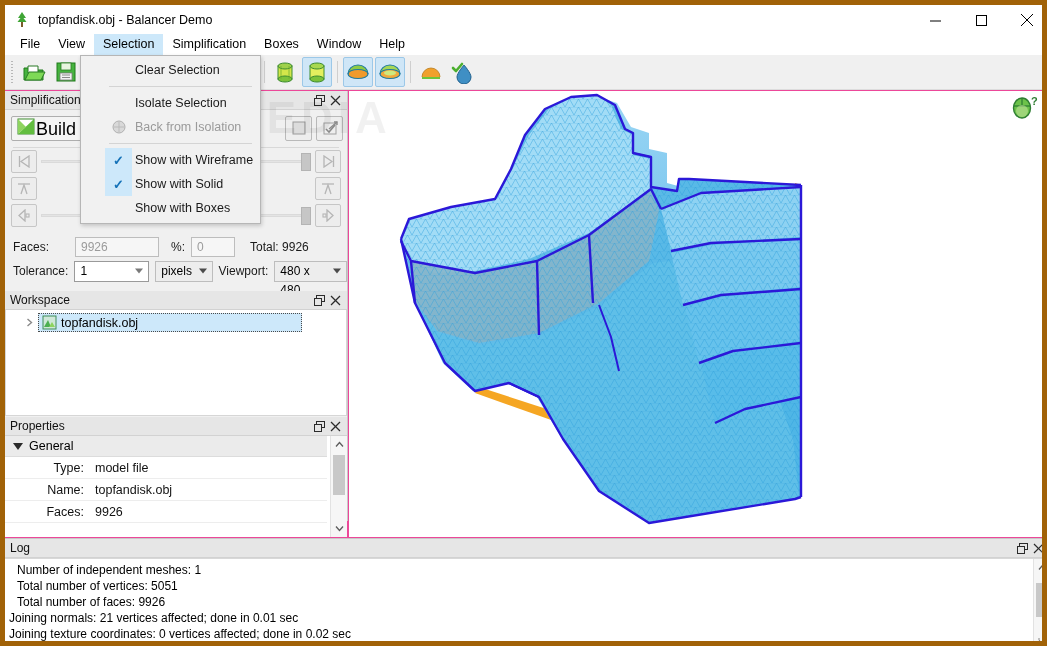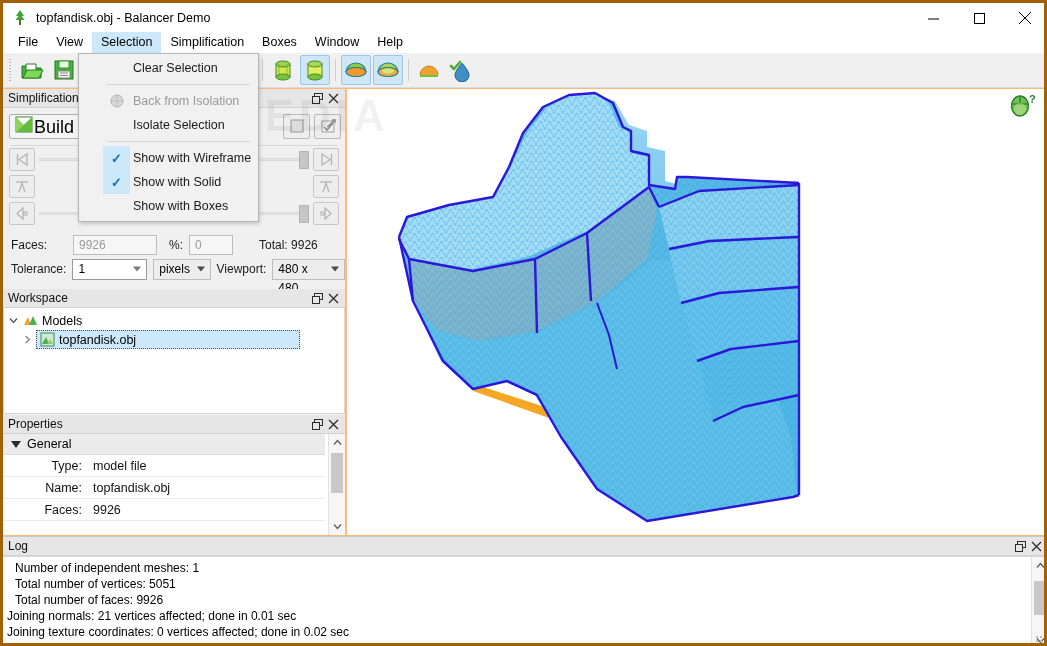--- a/index.html
+++ b/index.html
@@ -15,8 +15,8 @@
   .app {
     position: relative;
     width: 1047px; height: 646px;
-    background: #fdba74;
-    border: 3px solid #a16207;
+    background: #ec4899;
+    border: 5px solid #a16207;
     overflow: hidden;
   }
 

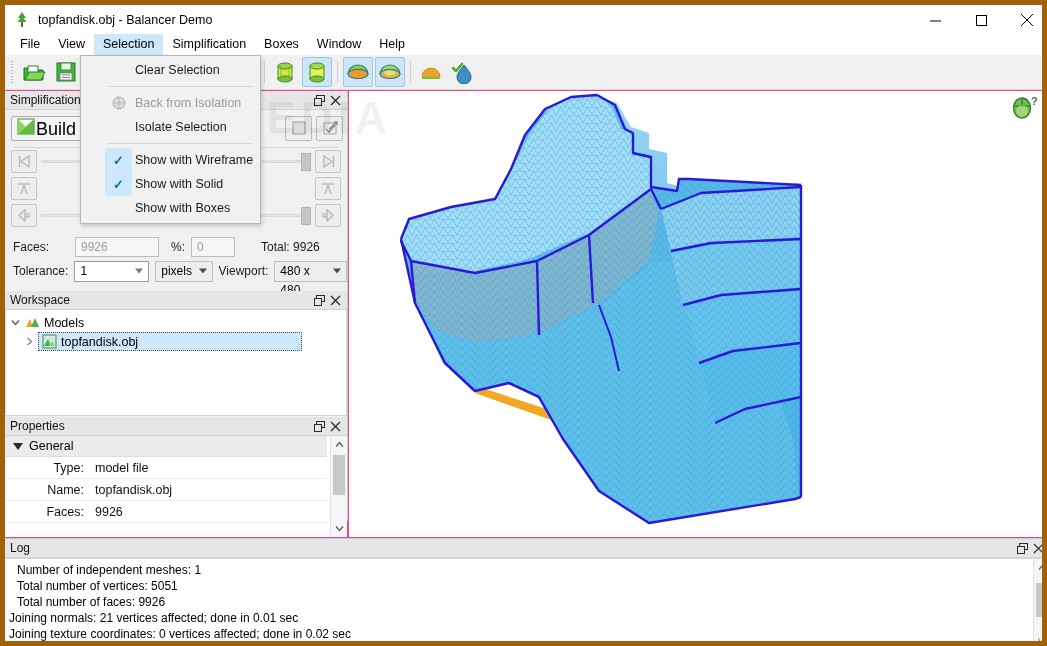--- a/index.html
+++ b/index.html
@@ -754,6 +754,10 @@
       <span class="dd-label">Clear Selection</span>
     </div>
     <div class="dd-sep"></div>
+    <div class="dd-item">
+      <span class="dd-gutter"></span>
+      <span class="dd-label">Isolate Selection</span>
+    </div>
     <div class="dd-item disabled">
       <span class="dd-gutter">
         <svg width="16" height="16" viewBox="0 0 16 16">
@@ -763,10 +767,6 @@
       </span>
       <span class="dd-label">Back from Isolation</span>
     </div>
-    <div class="dd-item">
-      <span class="dd-gutter"></span>
-      <span class="dd-label">Isolate Selection</span>
-    </div>
     <div class="dd-sep"></div>
     <div class="dd-item checked">
       <span class="dd-gutter">

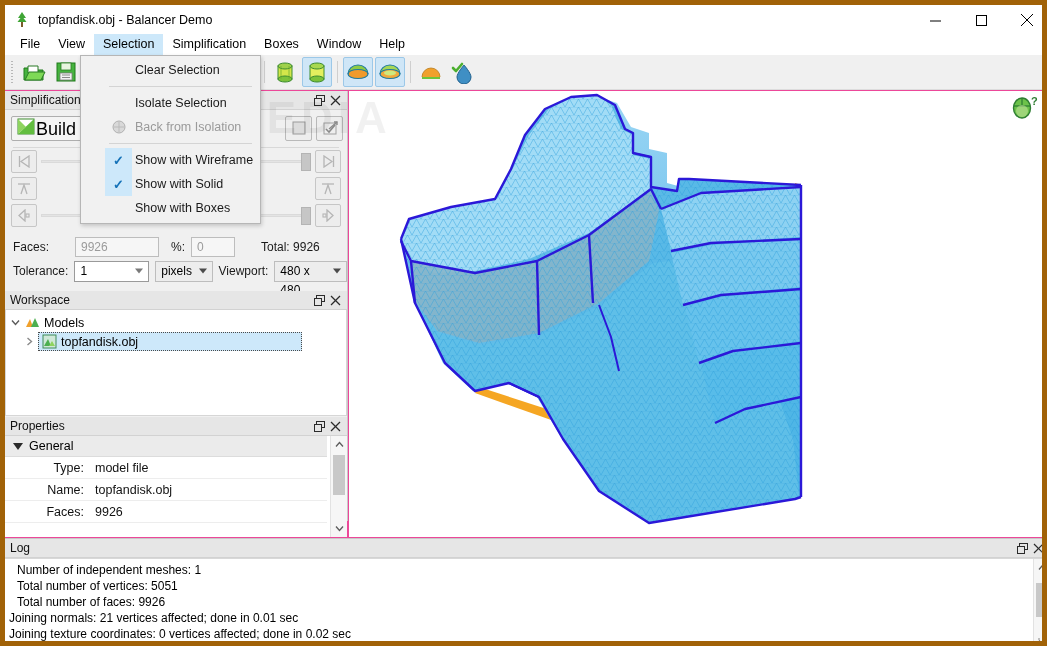--- a/index.html
+++ b/index.html
@@ -494,7 +494,7 @@
           <span class="finput" style="width:84px;">9926</span>
           <span class="flabel" style="margin-left:6px;">%:</span>
           <span class="finput" style="width:44px;">0</span>
-          <span class="flabel" style="margin-left:20px;">Total: 9926</span>
+          <span class="flabel" style="margin-left:9px;">Total: 9926</span>
         </div>
         <div class="frow">
           <span class="flabel" style="width:56px;">Tolerance:</span>

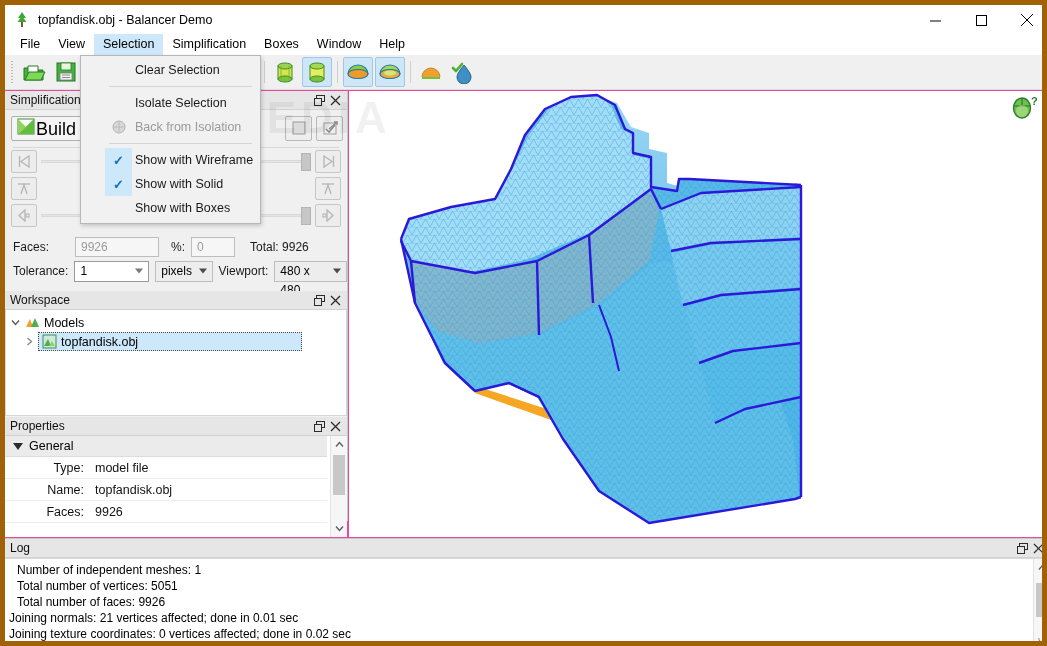--- a/index.html
+++ b/index.html
@@ -533,22 +533,6 @@
       </span>
     </div>
     <div class="tree">
-      <div class="tree-row">
-        <span class="twisty">
-          <svg width="9" height="9" viewBox="0 0 9 9">
-              <path d="M1 2.5 L4.5 6.5 L8 2.5" fill="none" stroke="#5b5b5b" stroke-width="1.4"></path>
-            </svg>
-        </span>
-        <span class="tr-inner">
-          <span class="tree-icon">
-            <svg width="15" height="15" viewBox="0 0 15 15">
-              <path d="M1 12 L5 4 L8 12 Z" fill="#f0a02c"></path>
-              <path d="M6 12 L10 3 L14 12 Z" fill="#4caf50"></path>
-            </svg>
-          </span>
-          <span>Models</span>
-        </span>
-      </div>
       <div class="tree-row level2 selected">
         <span class="twisty">
           <svg width="9" height="9" viewBox="0 0 9 9">

